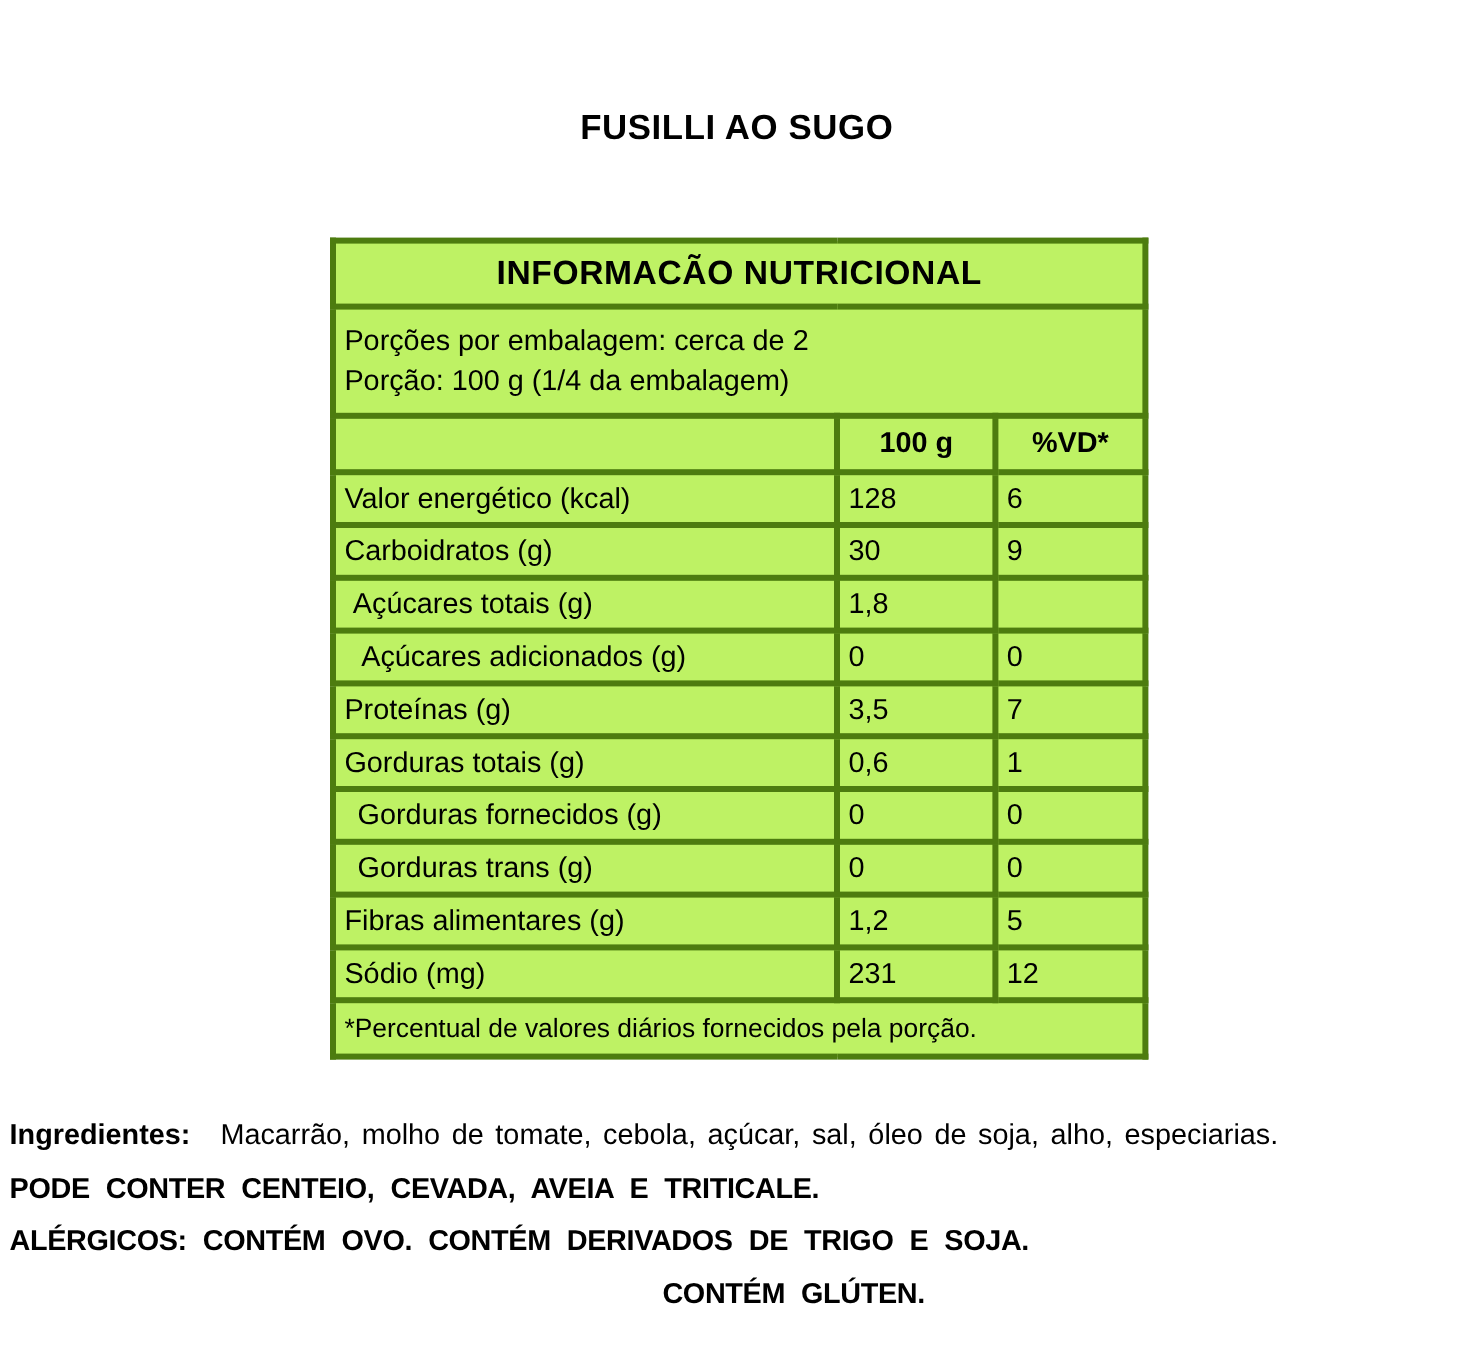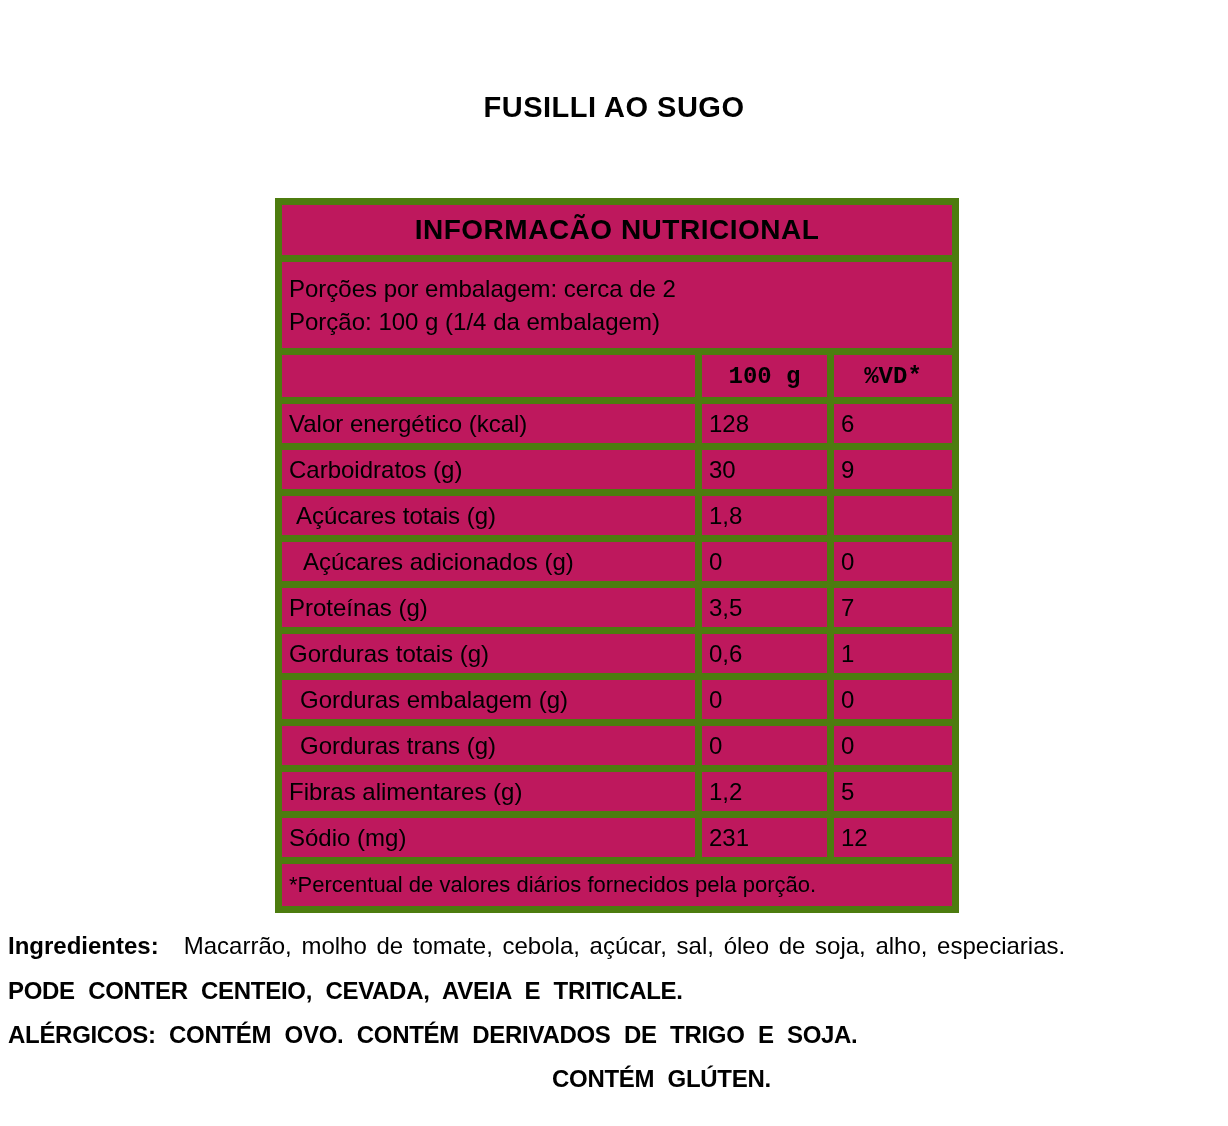--- a/index.html
+++ b/index.html
@@ -39,11 +39,11 @@
     border: 4px solid #000;
   }
   .nutrition-table td, .nutrition-table th {
-    border: 7px solid #4d7c0f;
+    border: 5px solid #4d7c0f;
     font-size: 24px;
     font-weight: normal;
     padding: 2px 7px;
-    background: #be185d;
+    background: #bef264;
     vertical-align: middle;
   }
   .nutrition-table .t-title {

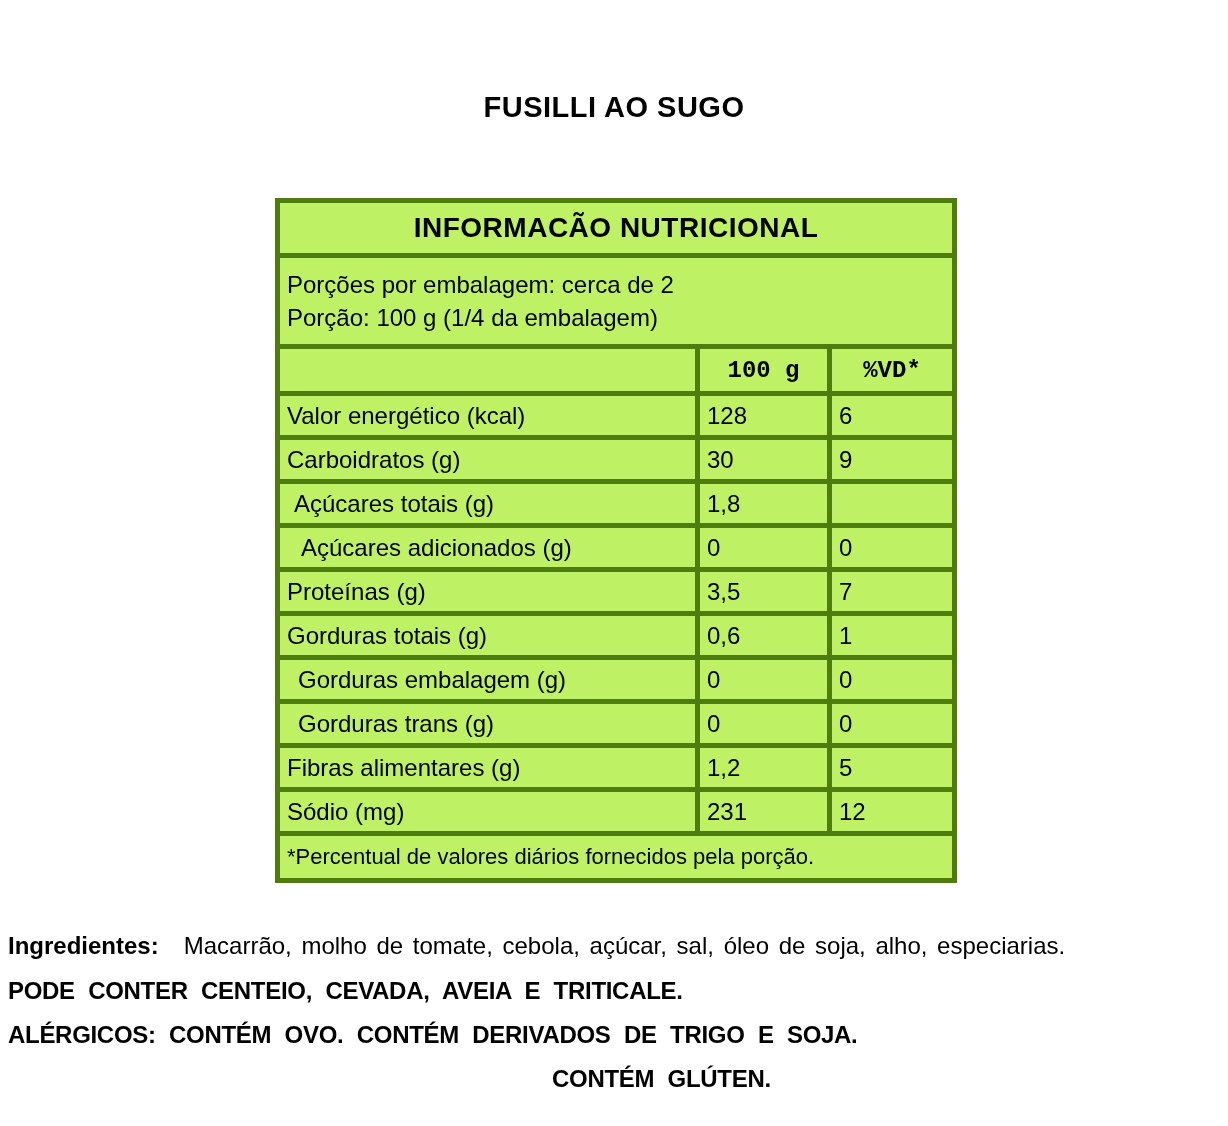--- a/index.html
+++ b/index.html
@@ -62,7 +62,6 @@
     text-align: center;
     font-weight: bold;
     height: 38px;
-    font-family: Liberation Mono, monospace;
   }
   .nutrition-table .t-label {
     text-align: left;

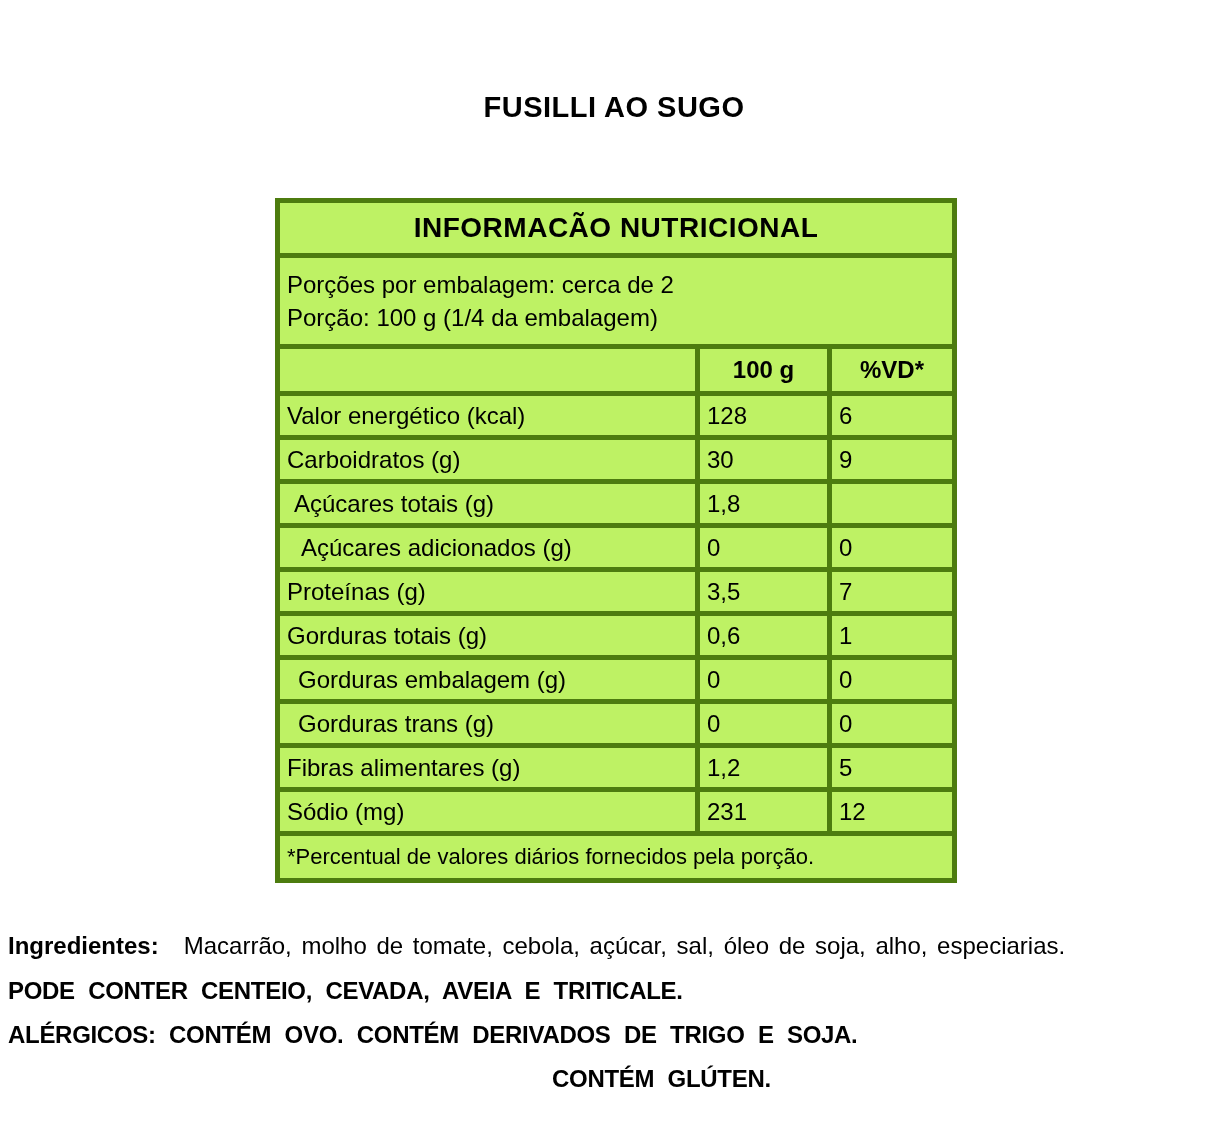--- a/index.html
+++ b/index.html
@@ -165,7 +165,7 @@
         <td class="t-val">1</td>
       </tr>
       <tr>
-        <td class="t-label sub-g">Gorduras embalagem (g)</td>
+        <td class="t-label sub-g">Gorduras fornecidos (g)</td>
         <td class="t-val">0</td>
         <td class="t-val">0</td>
       </tr>

